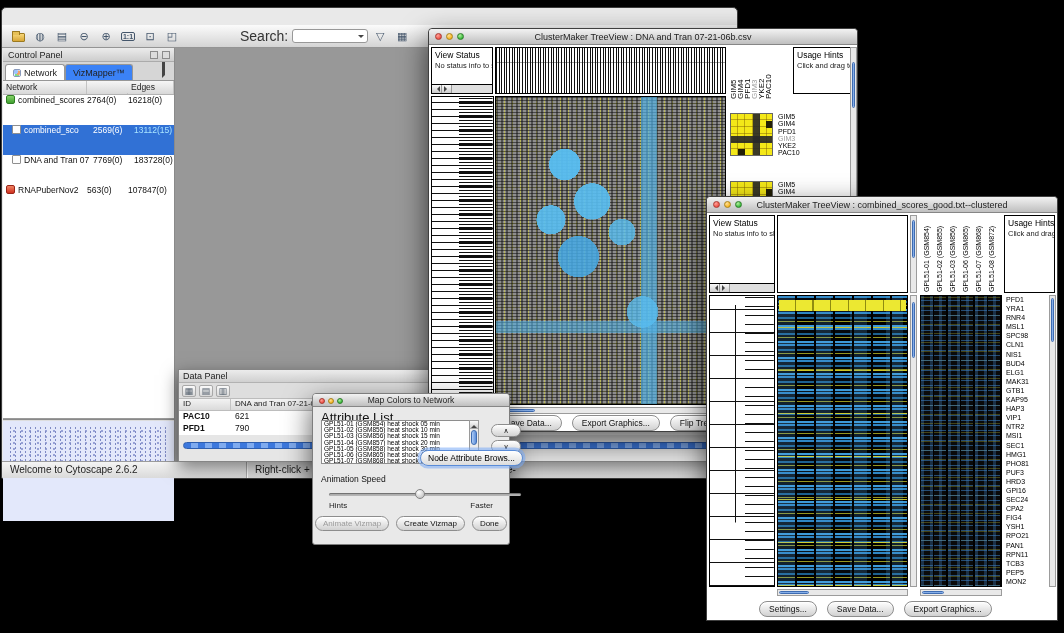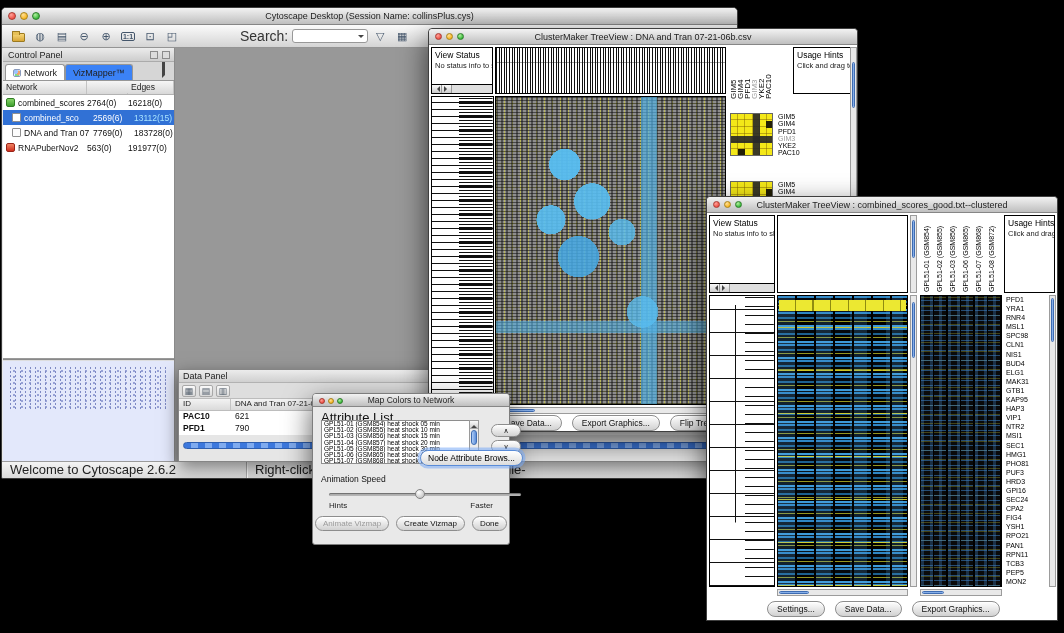--- a/index.html
+++ b/index.html
@@ -259,14 +259,6 @@
 <div class="stage">
 
   <section class="win main">
-    <div class="titlebar">
-      <span class="lights">
-        <span class="light r"></span>
-        <span class="light y"></span>
-        <span class="light g"></span>
-      </span>
-      <span>Cytoscape Desktop (Session Name: collinsPlus.cys)</span>
-    </div>
 
     <div class="toolbar">
       <button class="tbtn">

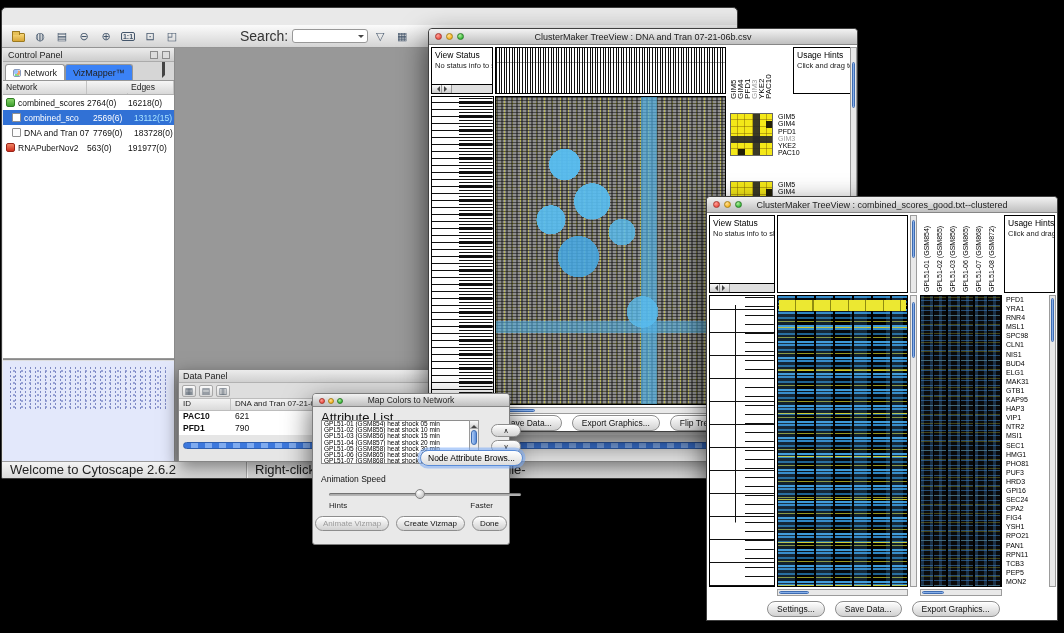--- a/index.html
+++ b/index.html
@@ -87,7 +87,7 @@
   .nt-head .c{padding:1px 0 0 3px;border-right:1px solid #c3c3c3;overflow:hidden;white-space:nowrap;}
   .c.c1{width:84px;} .c.c2{width:41px;margin-top:12px;} .c.c3{flex:1;}
   .nt-rows{background:#fff;}
-  .nrow{display:flex;height:15px;font-size:8.5px;align-items:center;background:#fff;color:#111;}
+  .nrow{display:flex;height:30px;font-size:8.5px;background:#fff;color:#111;}
   .nrow .nicon{width:9px;height:9px;margin:0 3px;border-radius:2px;flex:0 0 auto;}
   .nrow .cell{overflow:hidden;white-space:nowrap;}
   .nrow .name{width:69px;} .nrow .nodes{width:41px;} .nrow .edges{flex:1;}

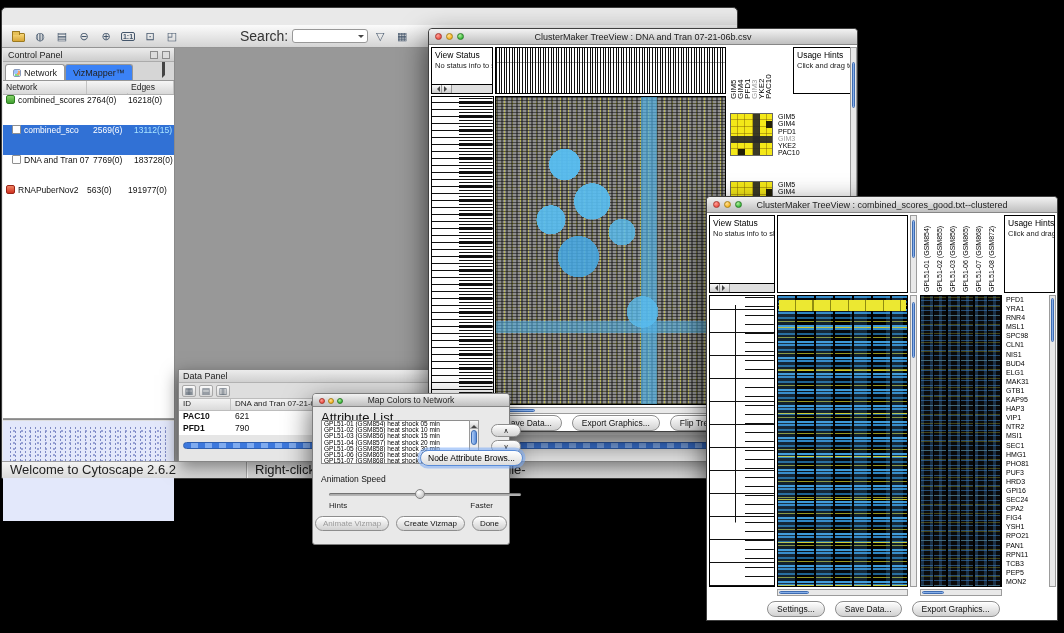--- a/index.html
+++ b/index.html
@@ -346,7 +346,7 @@
           <span class="nicon"></span>
           <span class="cell name">RNAPuberNov2</span>
           <span class="cell nodes">563(0)</span>
-          <span class="cell edges">191977(0)</span>
+          <span class="cell edges">107847(0)</span>
         </div>
         </div>
       <div class="nt-fill"></div>

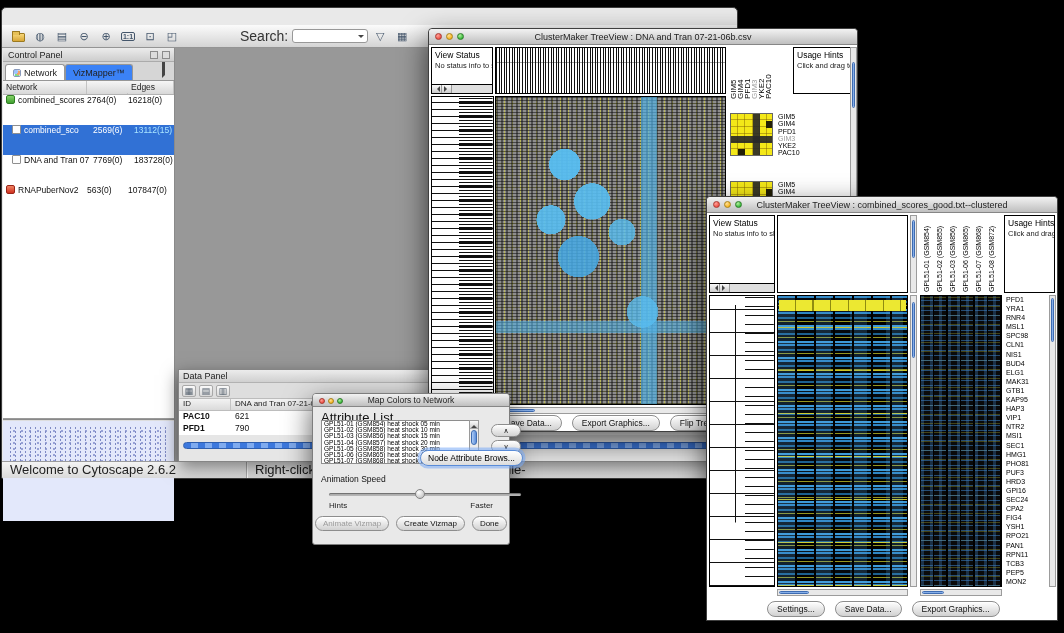--- a/index.html
+++ b/index.html
@@ -104,7 +104,7 @@
     background-size:5px 4px,8px 6px;background-position:0 0,2px 2px;}
   .statusbar{position:absolute;left:0;right:0;bottom:0;height:17px;
     background:linear-gradient(#f4f4f4,#dadada);border-top:1px solid #9b9b9b;
-    display:flex;align-items:center;font-size:13px;color:#222;border-radius:0 0 2px 2px;}
+    display:flex;align-items:center;font-size:10px;color:#222;border-radius:0 0 2px 2px;}
   .sb-cell{padding-left:8px;white-space:nowrap;overflow:hidden;height:100%;line-height:16px;}
   .sb-cell.s1{width:244px;} .sb-cell.s2{width:228px;border-left:1px solid #adadad;box-shadow:inset 1px 0 0 #fff;}
   .sb-cell.s3{flex:1;border-left:1px solid #adadad;box-shadow:inset 1px 0 0 #fff;}

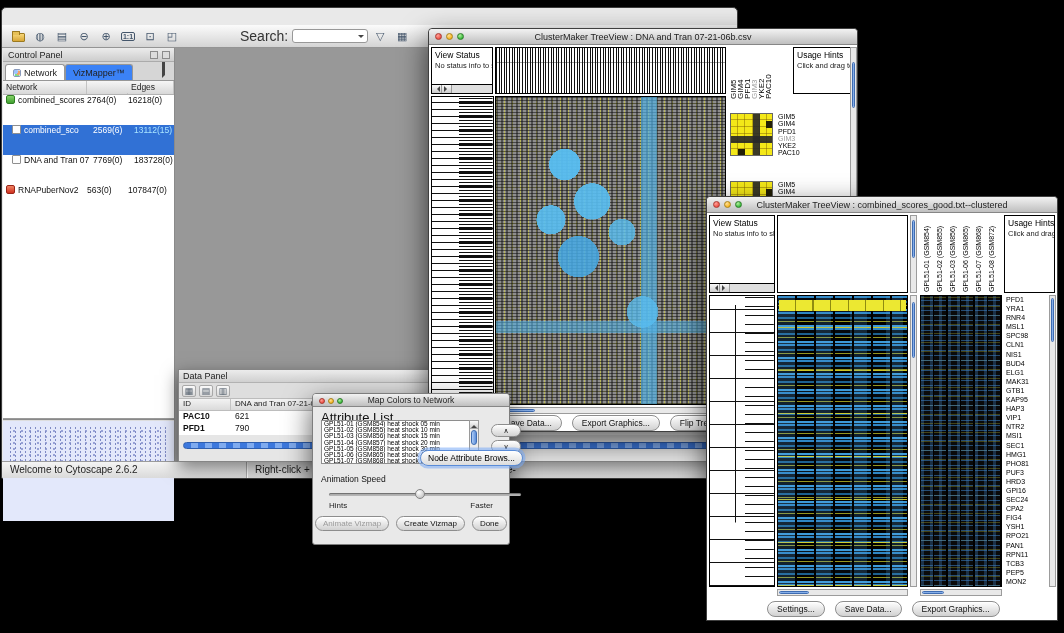--- a/index.html
+++ b/index.html
@@ -565,7 +565,7 @@
       <span class="bthumb h" style="top:1px;bottom:1px;left:1px;width:22px;"></span>
     </div>
 
-    <div class="tvbtns" style="left:60px;top:404px;">
+    <div class="tvbtns" style="left:52px;top:404px;">
         <button class="aqua">Settings...</button>
         <button class="aqua">Save Data...</button>
         <button class="aqua">Export Graphics...</button>

